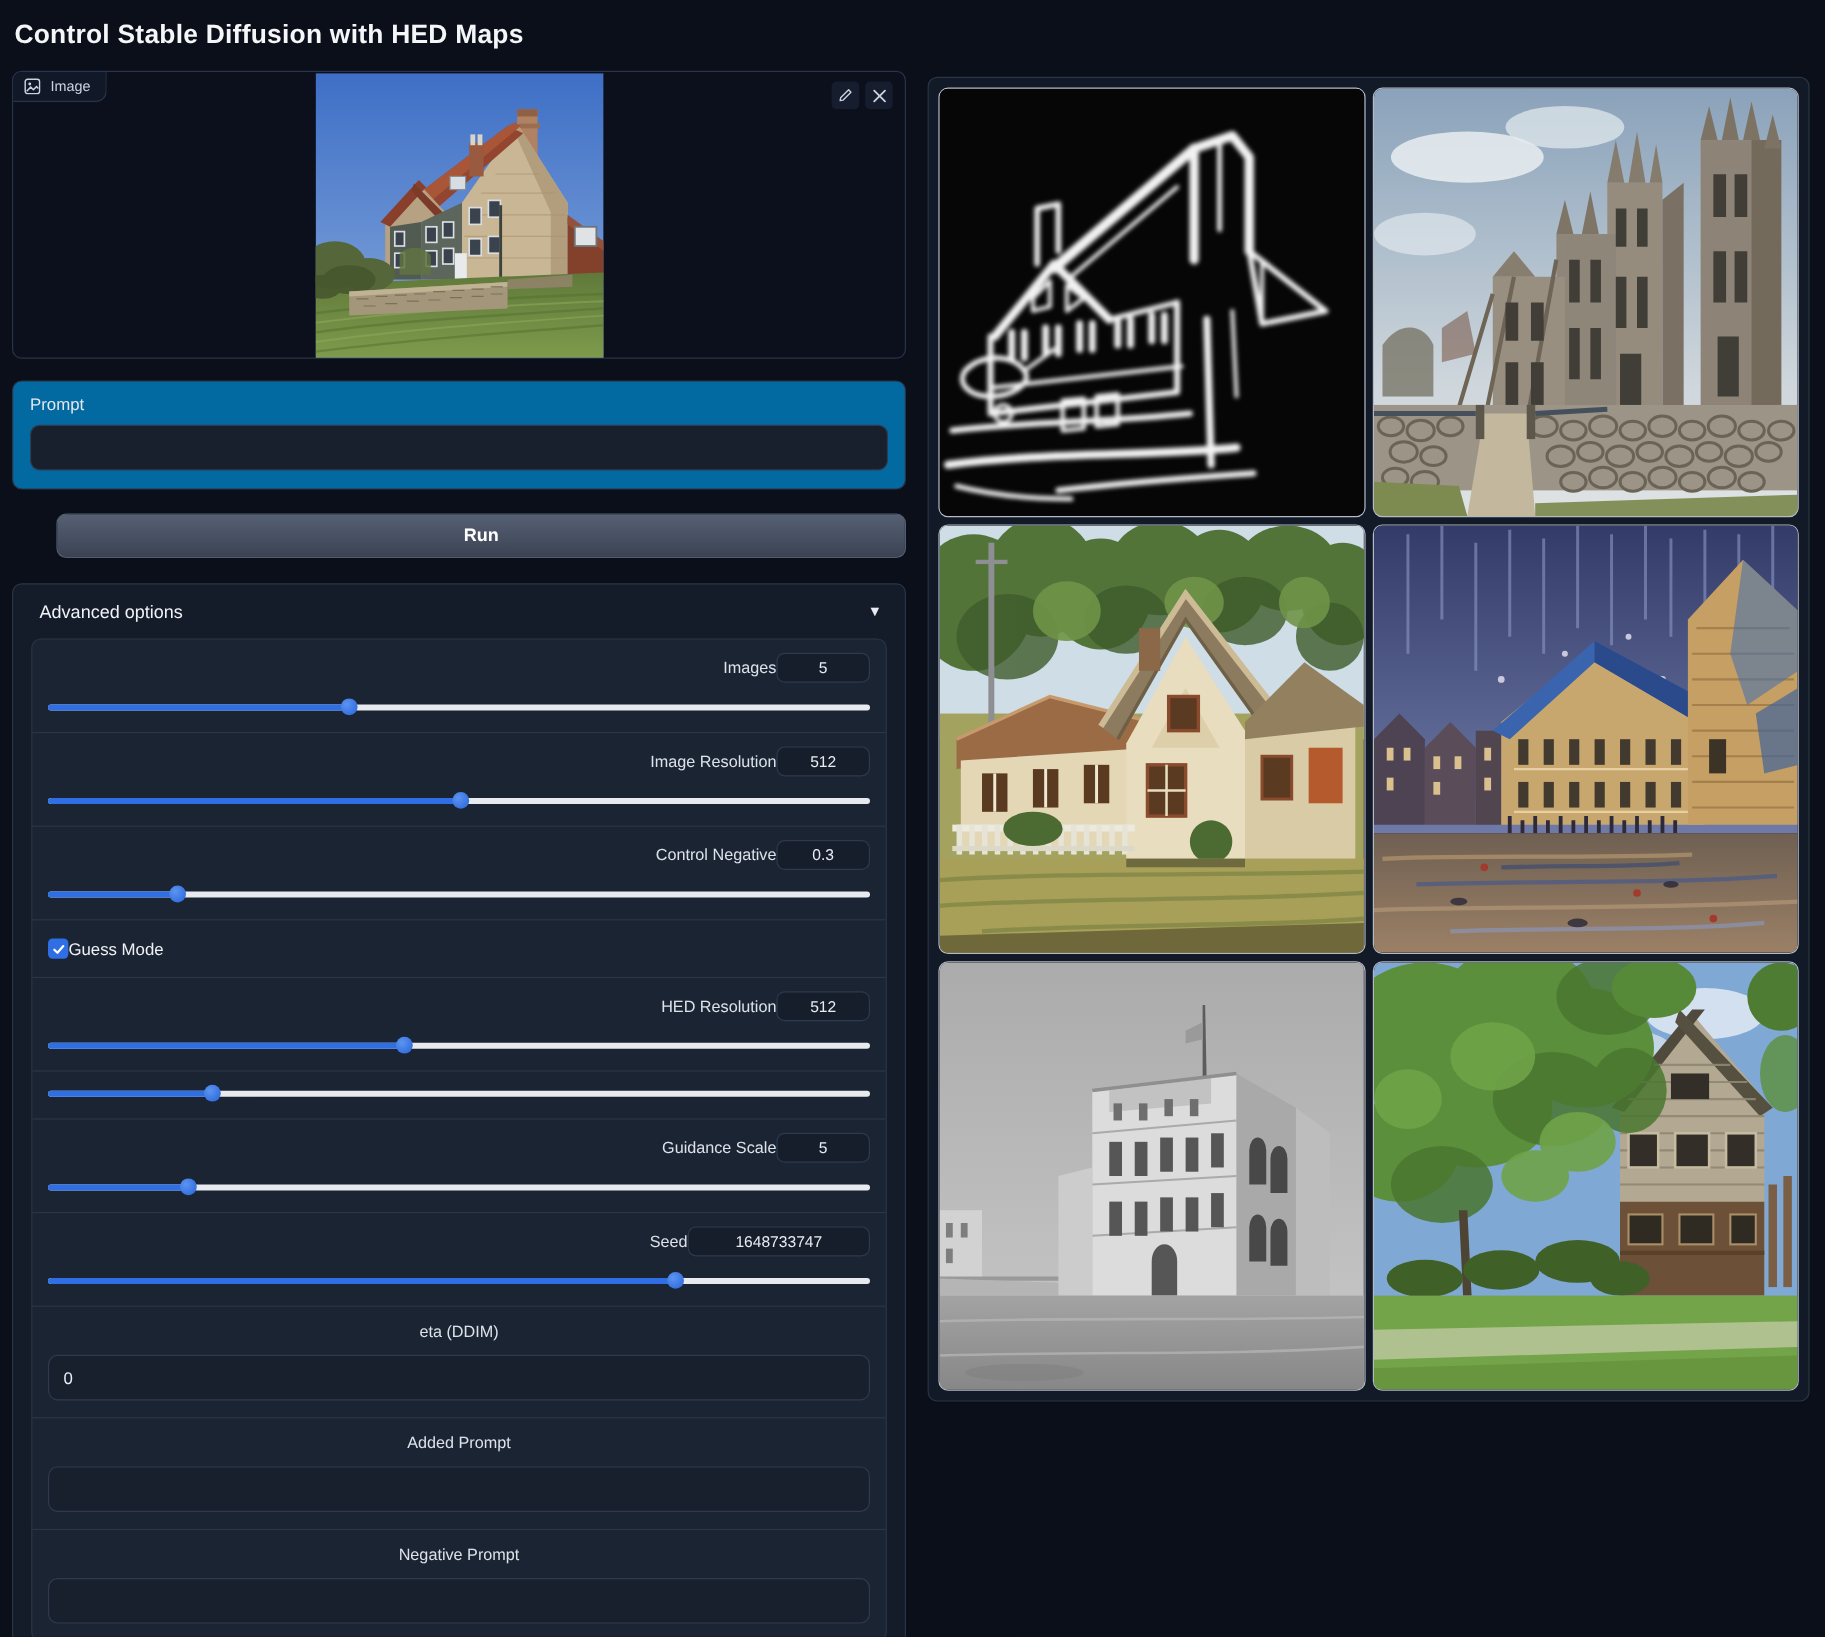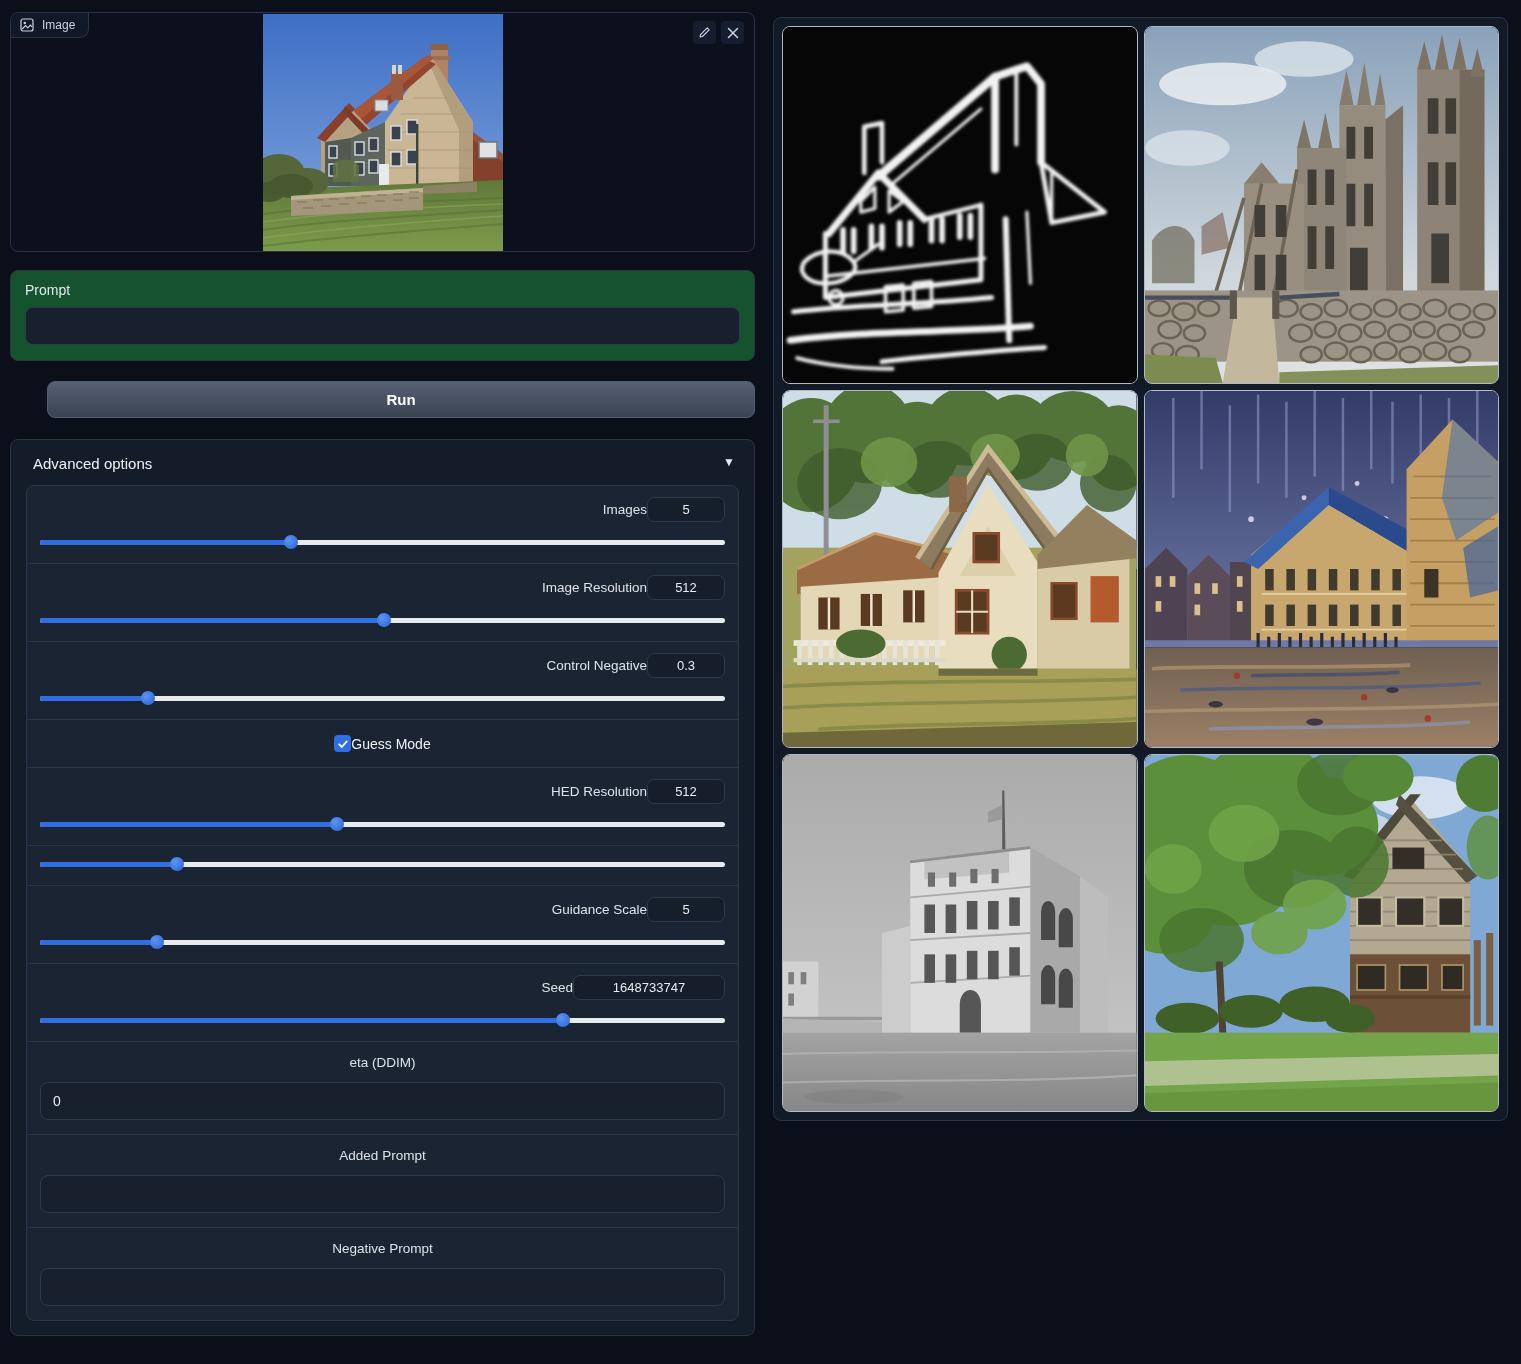--- a/index.html
+++ b/index.html
@@ -122,6 +122,7 @@
 <body>
 
 <div class="page">
+  <h1 class="title">Control Stable Diffusion with HED Maps</h1>
 
   <div class="columns">
 

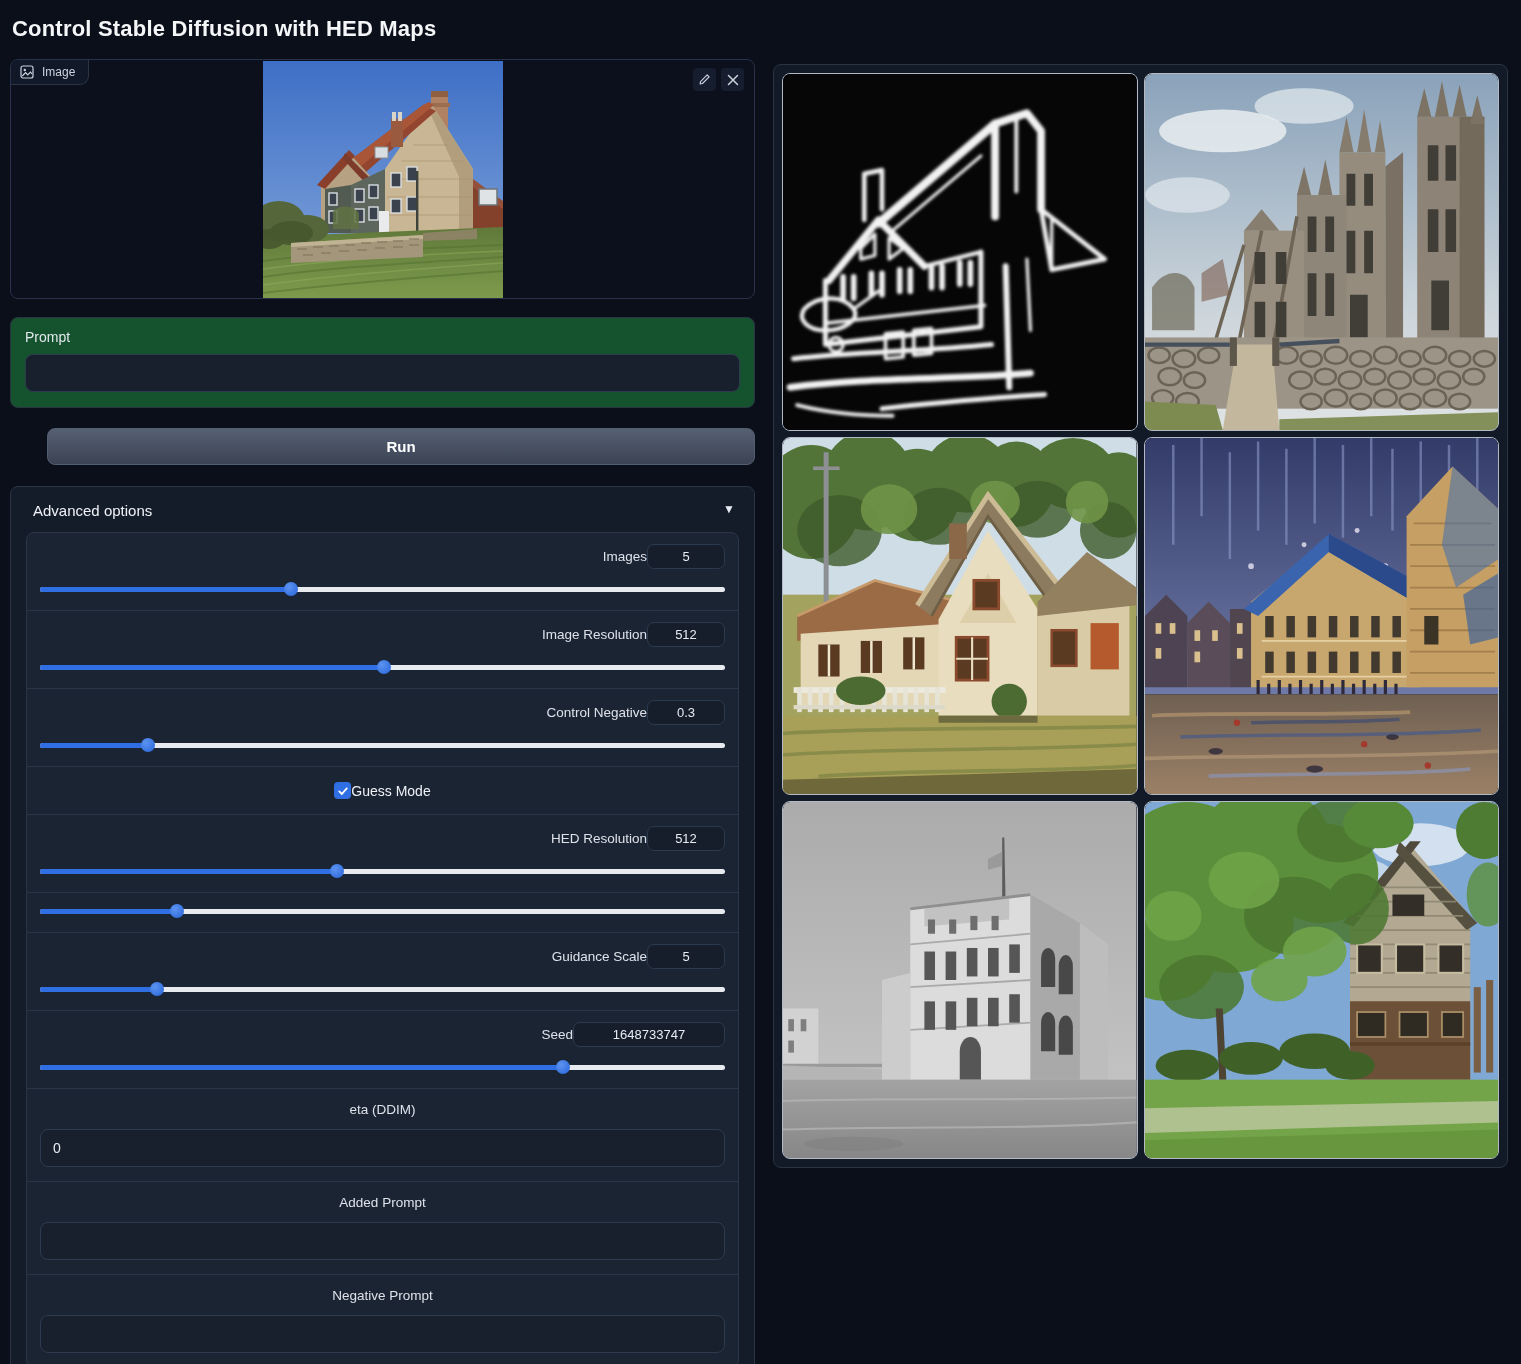--- a/index.html
+++ b/index.html
@@ -45,7 +45,7 @@
 
   
   .panel {
-    background: #14532d; border: 1px solid #2a3444; border-radius: 8px;
+    background: #0369a1; border: 1px solid #2a3444; border-radius: 8px;
   }
   .prompt-panel { padding: 11px 14px 15px; margin-bottom: 20px; }
   .field-label { display: block; font-size: 14px; color: #e3e7ee; margin-bottom: 9px; }

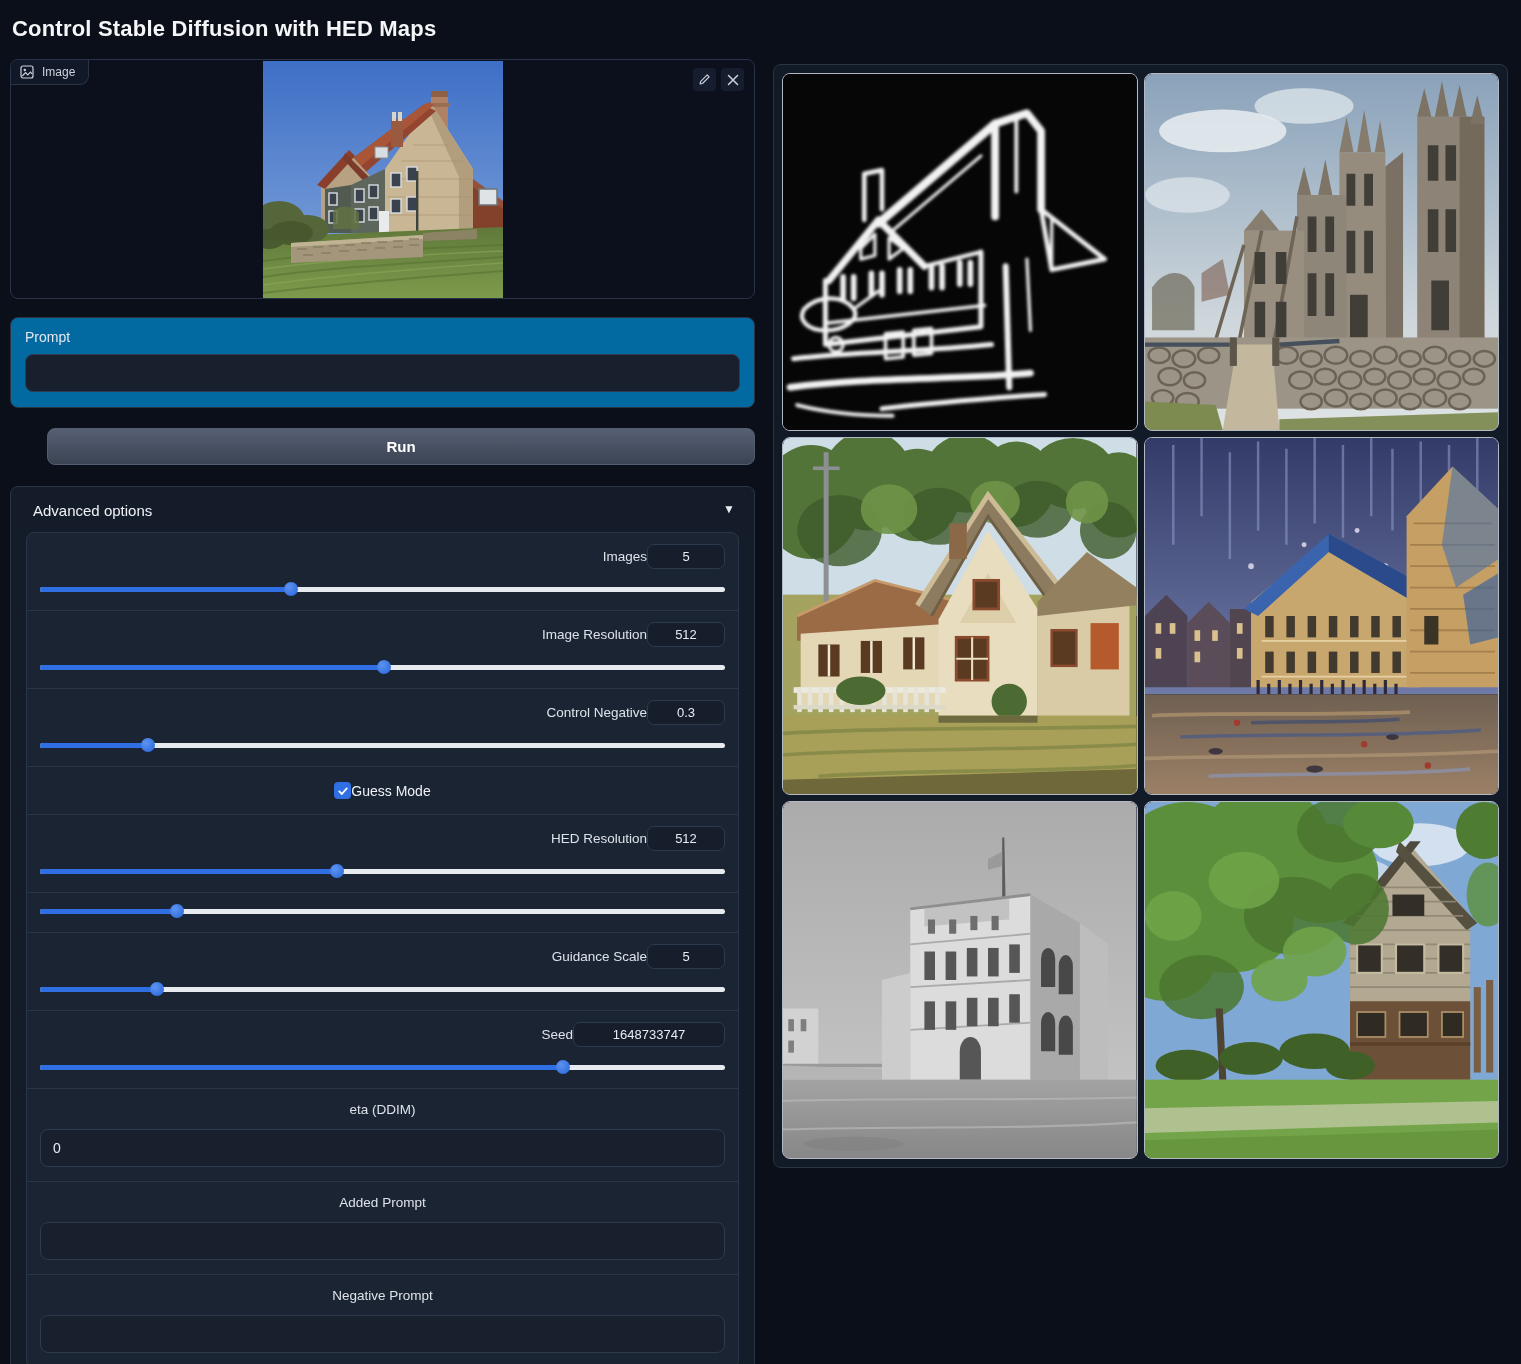--- a/index.html
+++ b/index.html
@@ -96,7 +96,7 @@
     background: radial-gradient(circle at 35% 35%, #5d94f1, #2563d8);
   }
 
-  .checkbox-row { display: flex; align-items: center; gap: 0; padding: 15px 13px; justify-content: center; }
+  .checkbox-row { display: flex; align-items: center; gap: 0; padding: 15px 13px; }
   .checkbox {
     width: 17px; height: 17px; border-radius: 4px; background: #2f6fe3;
     display: flex; align-items: center; justify-content: center; cursor: pointer; flex: none;

